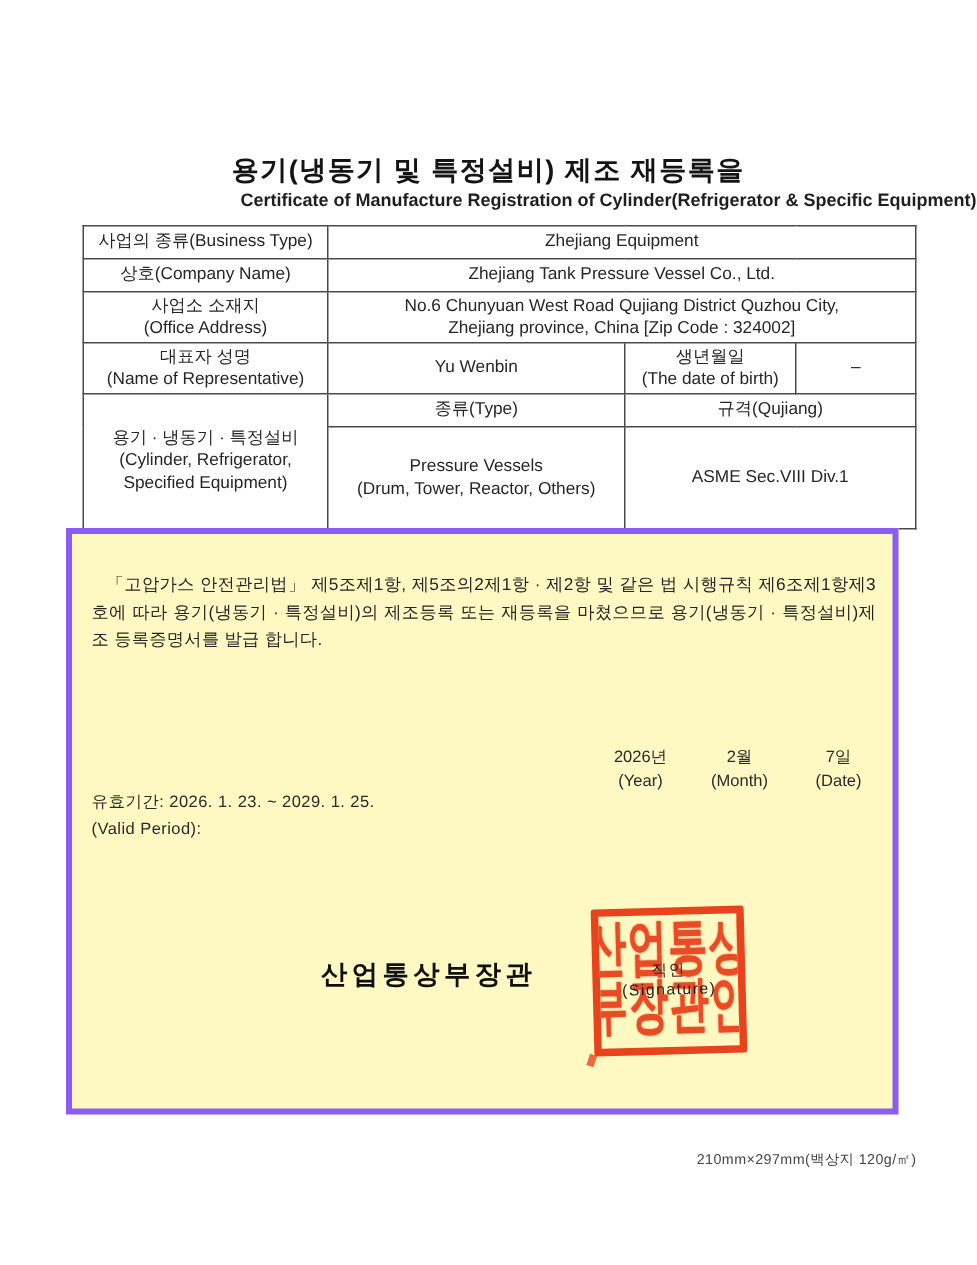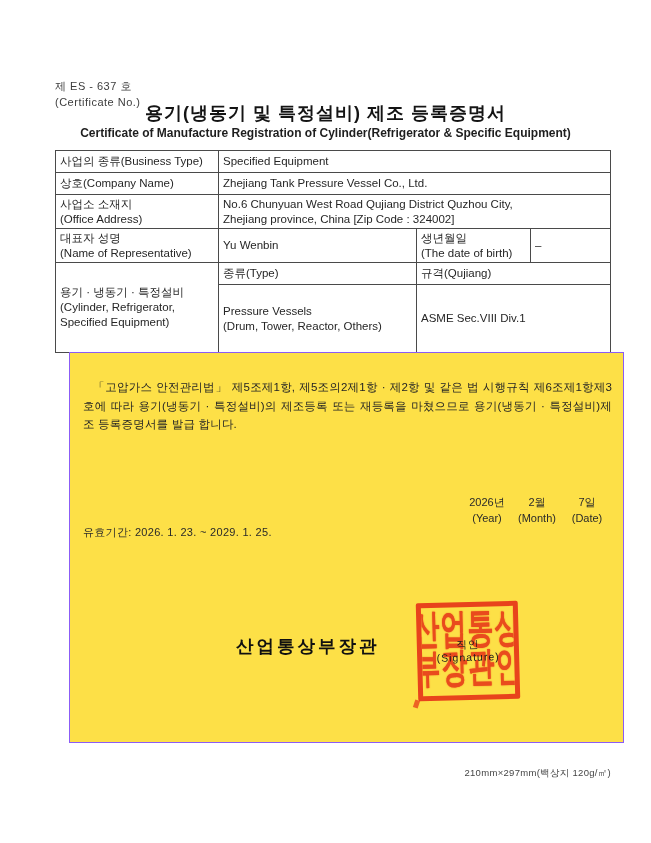--- a/index.html
+++ b/index.html
@@ -101,10 +101,6 @@
 
 <div class="page">
 
-  <div class="certno">
-    <div>제 ES - 637 호</div>
-    <div>(Certificate No.)</div>
-  </div>
 
   <div class="title">용기(냉동기 및 특정설비) 제조 등록증명서</div>
   <div class="subtitle">Certificate of Manufacture Registration of Cylinder(Refrigerator &amp; Specific Equipment)</div>

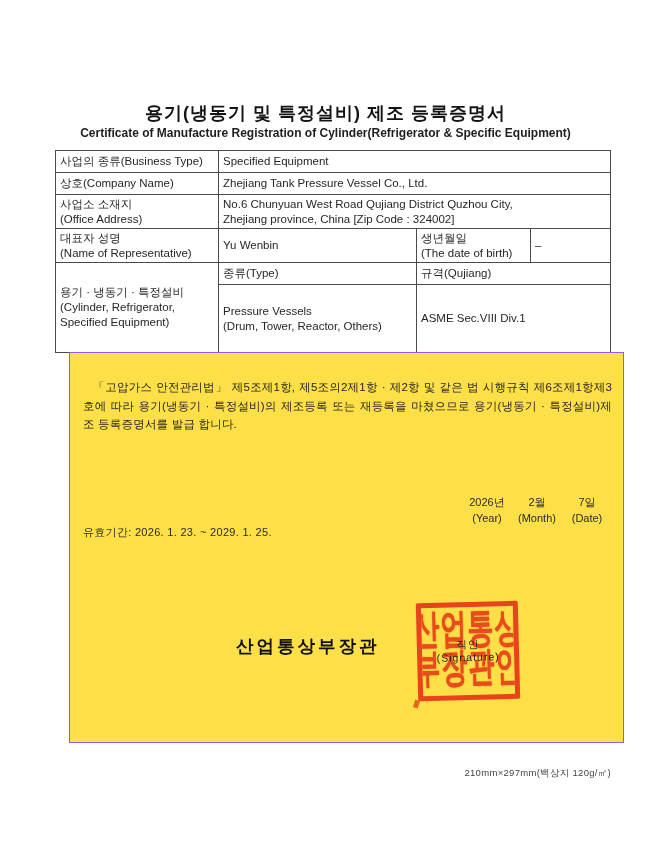--- a/index.html
+++ b/index.html
@@ -102,7 +102,7 @@
 <div class="page">
 
 
-  <div class="title">용기(냉동기 및 특정설비) 제조 등록증명서</div>
+  <div class="title">용기(냉동기 및 특정설비) 제조 재등록을</div>
   <div class="subtitle">Certificate of Manufacture Registration of Cylinder(Refrigerator &amp; Specific Equipment)</div>
 
   <table class="cert">

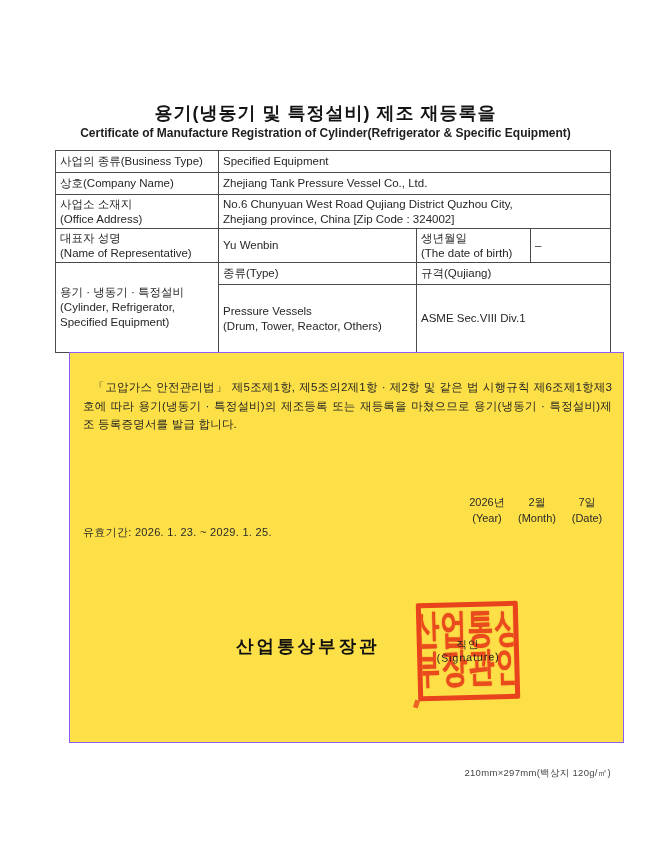--- a/index.html
+++ b/index.html
@@ -26,7 +26,7 @@
   }
   .subtitle {
     position: absolute; left: 0; right: 0; top: 126px;
-    text-align: center; font-size: 12px; font-weight: bold; color: #1e1e1e;
+    text-align: right; font-size: 12px; font-weight: bold; color: #1e1e1e;
   }
 
   table.cert {

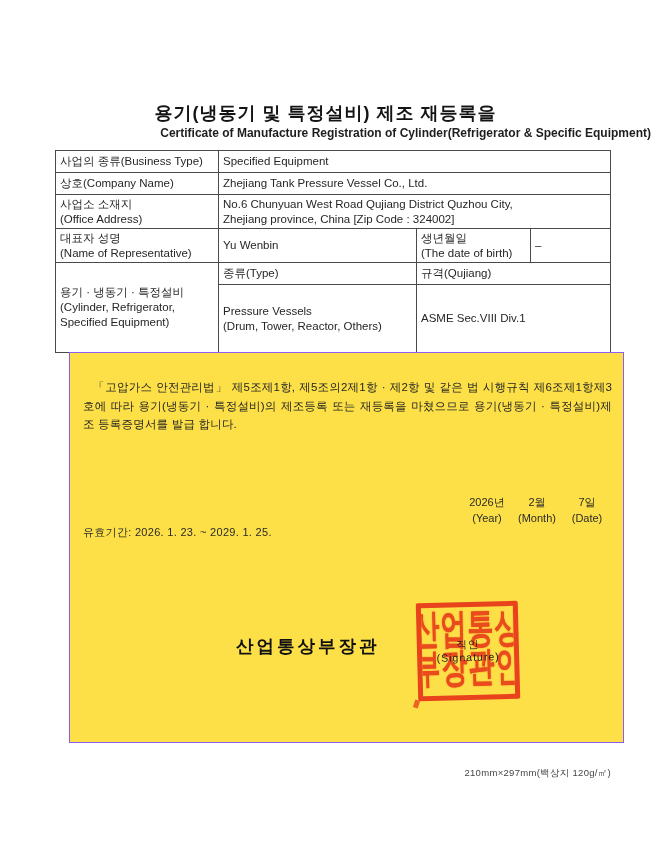--- a/index.html
+++ b/index.html
@@ -36,7 +36,7 @@
   }
   table.cert td {
     border: 1px solid #4a4a4a;
-    vertical-align: middle;
+    text-align: center; vertical-align: middle;
     padding: 1px 4px; line-height: 15px; margin-top: 24px;
   }
   .lh17 { line-height: 17px; }

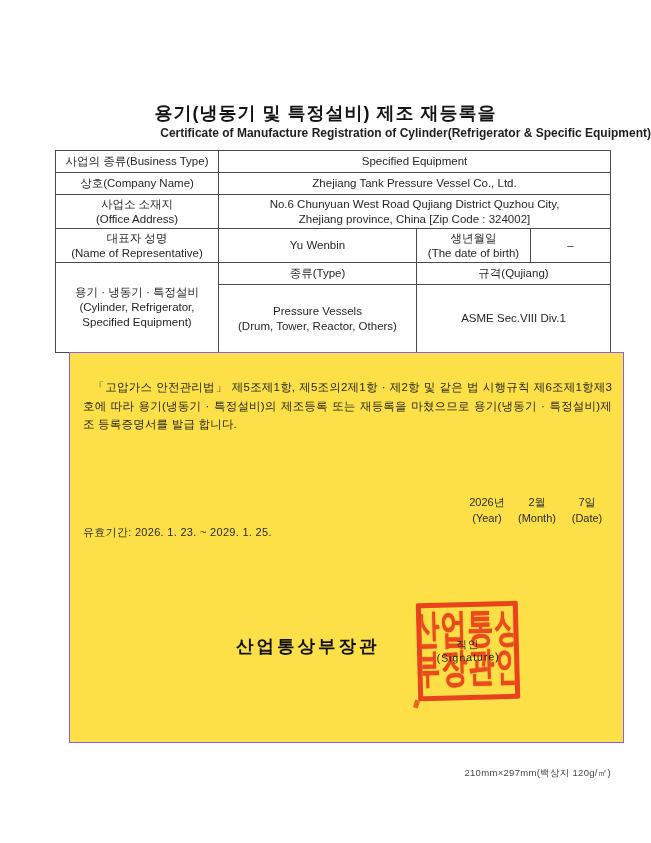--- a/index.html
+++ b/index.html
@@ -115,7 +115,7 @@
     <tbody>
         <tr>
       <td style="height:22px">사업의 종류(Business Type)</td>
-      <td colspan="3">Specified Equipment</td>
+      <td colspan="3">Zhejiang Equipment</td>
     </tr>
     <tr>
       <td style="height:22px">상호(Company Name)</td>

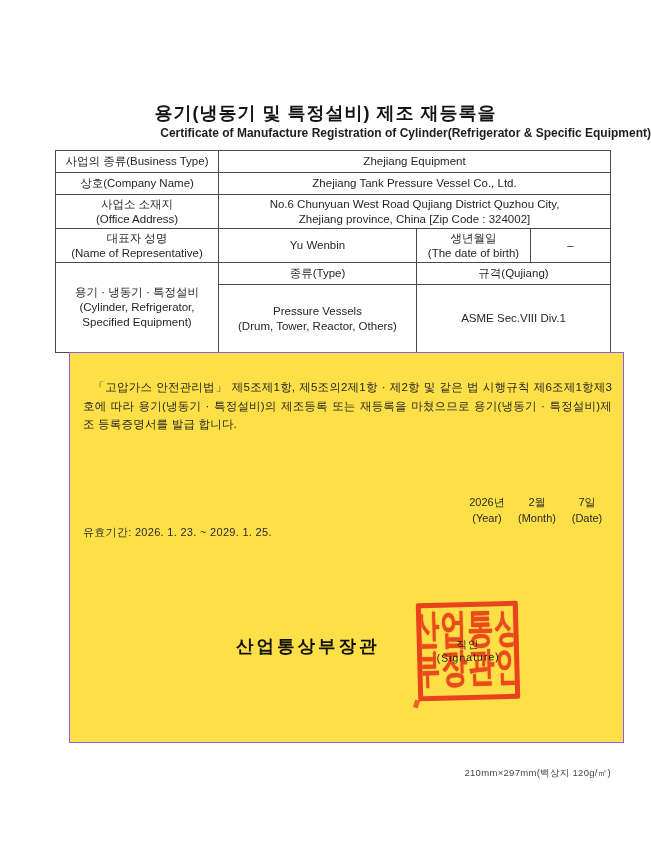--- a/index.html
+++ b/index.html
@@ -42,8 +42,8 @@
   .lh17 { line-height: 17px; }
 
   .bodybox {
-    position: absolute; left: 69px; top: 352px; width: 555px; height: 391px;
-    border: 1px solid #8b5cf6; background: #fde047;
+    position: absolute; left: 44px; top: 352px; width: 555px; height: 391px;
+    border: 4px solid #8b5cf6; background: #fef9c3;
   }
   .para-ko {
     position: absolute; top: 25px; left: 13px; right: 11px;

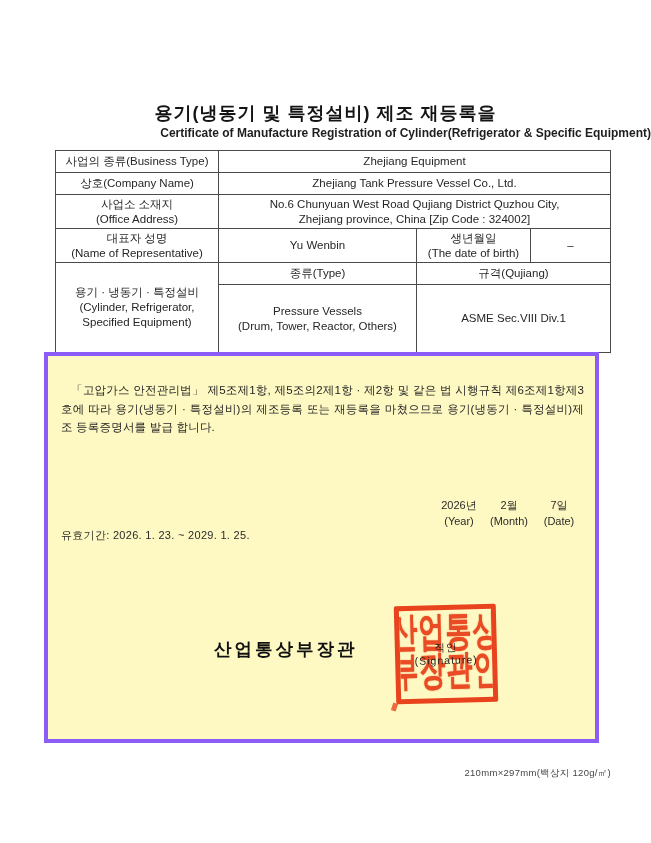--- a/index.html
+++ b/index.html
@@ -56,7 +56,7 @@
   }
   .date-block {
     position: absolute; top: 141px; right: 13px;
-    display: flex; gap: 4px; font-size: 11px; text-align: center; color: #2a2a2a;
+    display: flex; gap: 20px; font-size: 11px; text-align: center; color: #2a2a2a;
   }
   .date-col { min-width: 46px; line-height: 16px; }
   .valid {

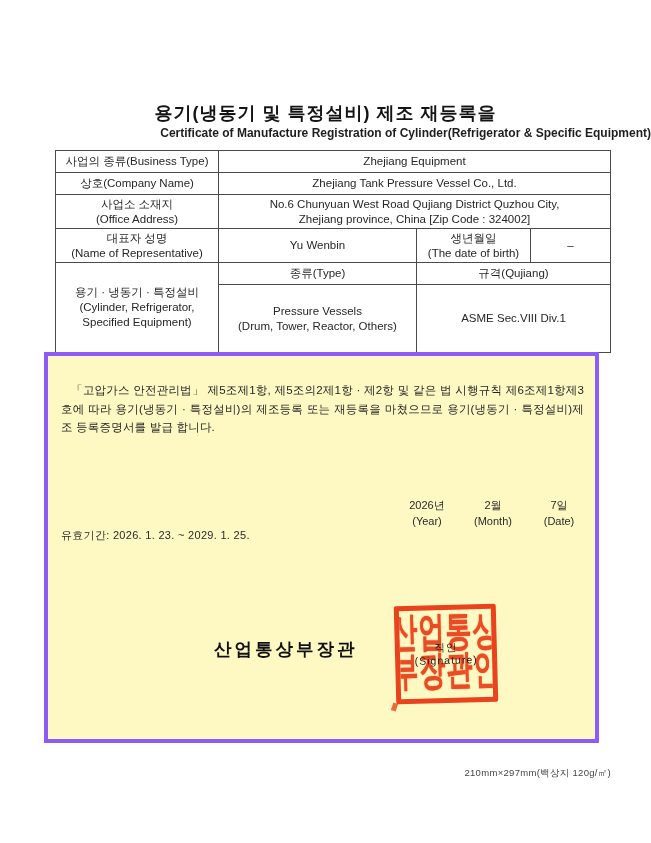--- a/index.html
+++ b/index.html
@@ -182,6 +182,7 @@
 
     <div class="valid">
       <div>유효기간: 2026. 1. 23. ~ 2029. 1. 25.</div>
+      <div>(Valid Period):</div>
     </div>
 
     <div class="minister">산업통상부장관</div>

